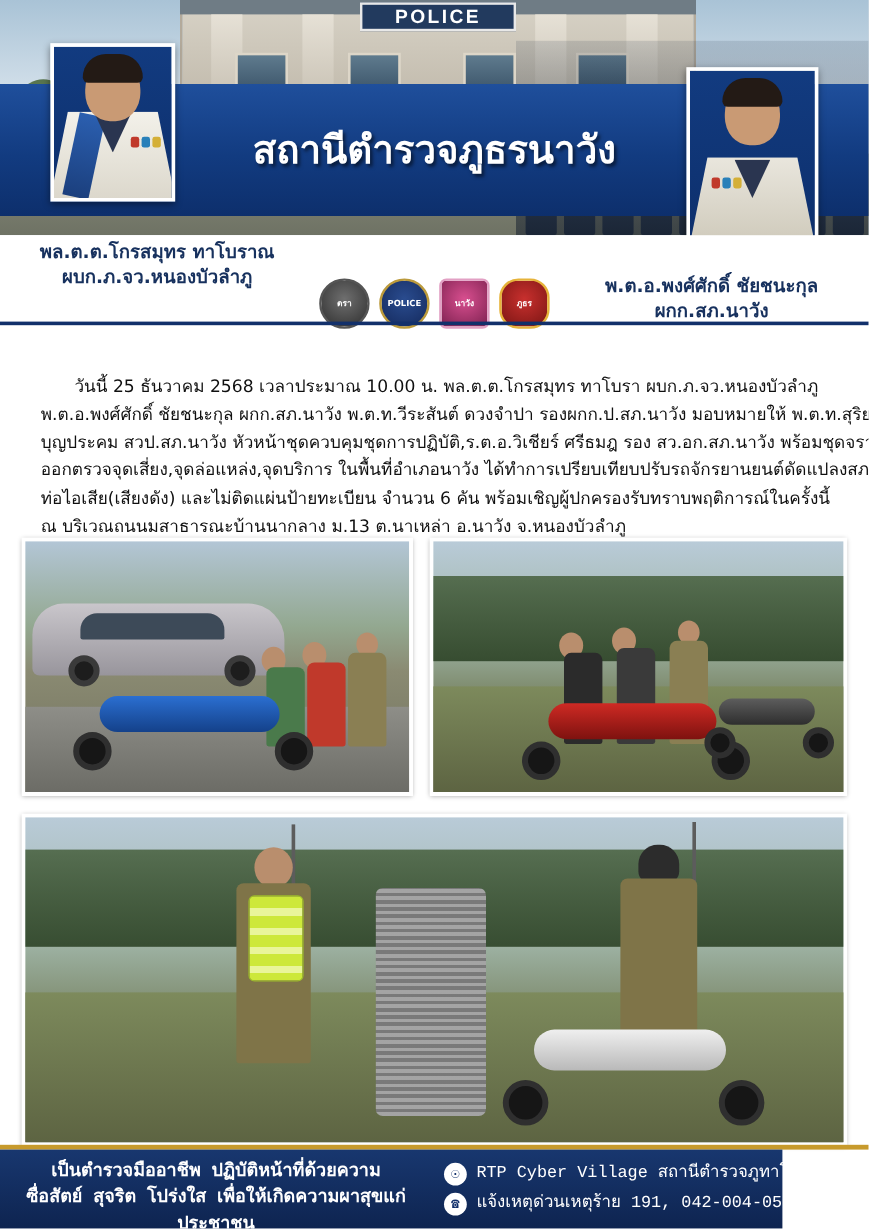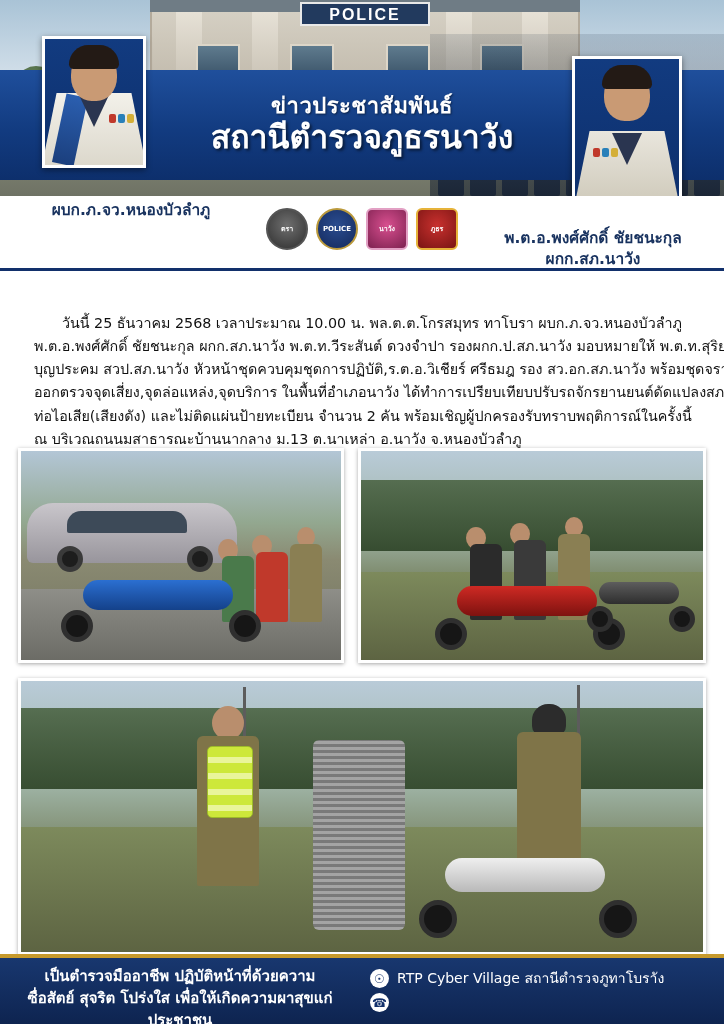--- a/index.html
+++ b/index.html
@@ -356,7 +356,6 @@
 
   <div class="ribbon">
     <div class="ribbon-title-wrap">
-      <div class="t-small">ข่าวประชาสัมพันธ์</div>
       <div class="t-big">สถานีตำรวจภูธรนาวัง</div>
     </div>
   </div>

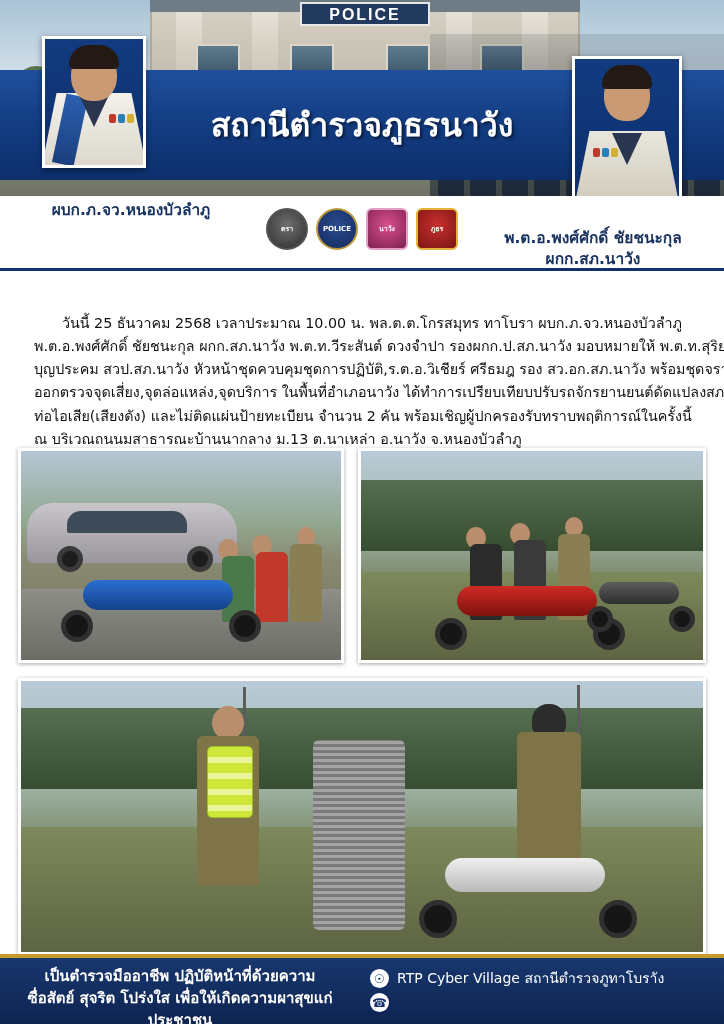--- a/index.html
+++ b/index.html
@@ -383,6 +383,7 @@
 
   <div class="namerow">
     <div class="name-left">
+      <div>พล.ต.ต.โกรสมุทร ทาโบราณ</div>
       <div>ผบก.ภ.จว.หนองบัวลำภู</div>
     </div>
     <div class="logos">

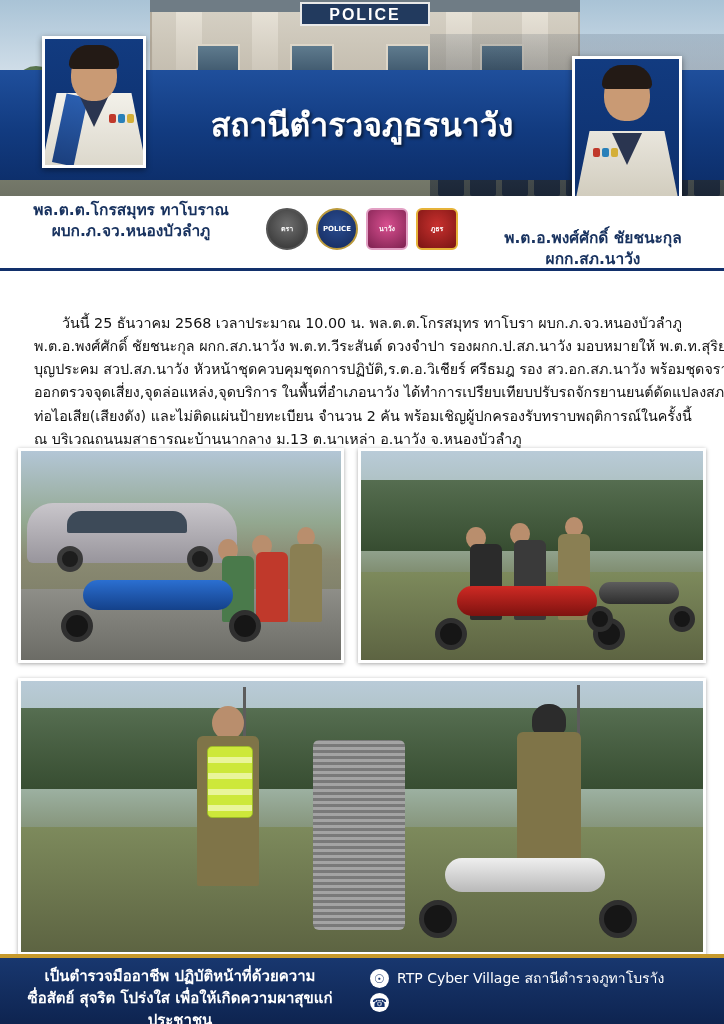--- a/index.html
+++ b/index.html
@@ -175,7 +175,7 @@
     line-height: 1.35; font-size: 15.5px;
   }
   .logos {
-    position: absolute; left: 50%; transform: translateX(-50%); top: 12px;
+    position: absolute; left: 50%; transform: translateX(-50%); top: 36px;
     display: flex; gap: 8px; align-items: flex-start;
   }
   .logo {

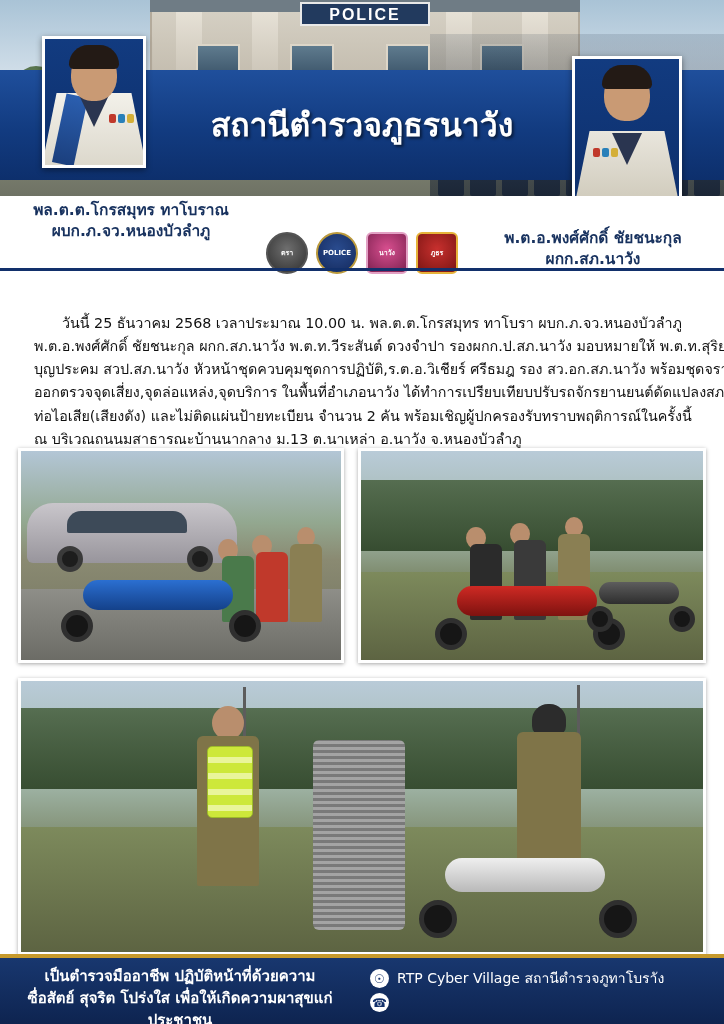--- a/index.html
+++ b/index.html
@@ -187,7 +187,7 @@
   .logo.l1 { background: radial-gradient(circle at 50% 40%, #6f6f6f, #2e2e2e); border: 2px solid #555; }
   .logo.l2 { background: radial-gradient(circle at 50% 40%, #2a4c8f, #14295c); border: 2px solid #bb9a3c; }
   .logo.l3 { background: radial-gradient(circle at 50% 40%, #d84f8f, #7d2150); border: 2px solid #e2a0c4; border-radius: 6px; }
-  .logo.l4 { background: radial-gradient(circle at 50% 40%, #c8302e, #7a1513); border: 2px solid #e6b33a; border-radius: 6px; }
+  .logo.l4 { background: radial-gradient(circle at 50% 40%, #c8302e, #7a1513); border: 2px solid #e6b33a; border-radius: 16px; }
 
   
   .divider {

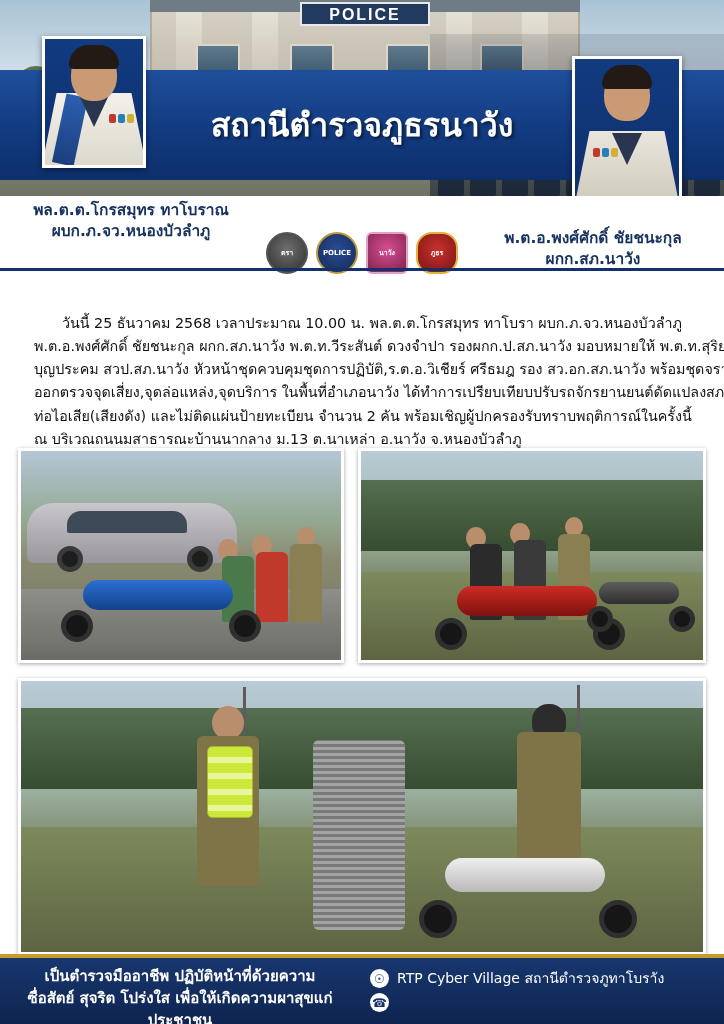--- a/index.html
+++ b/index.html
@@ -406,7 +406,7 @@
     <span class="ln">พ.ต.อ.พงศ์ศักดิ์ ชัยชนะกุล ผกก.สภ.นาวัง พ.ต.ท.วีระสันต์ ดวงจำปา รองผกก.ป.สภ.นาวัง มอบหมายให้ พ.ต.ท.สุริยา</span>
     <span class="ln">บุญประคม สวป.สภ.นาวัง หัวหน้าชุดควบคุมชุดการปฏิบัติ,ร.ต.อ.วิเชียร์ ศรีธมฎ รอง สว.อก.สภ.นาวัง พร้อมชุดจราจร</span>
     <span class="ln">ออกตรวจจุดเสี่ยง,จุดล่อแหล่ง,จุดบริการ ในพื้นที่อำเภอนาวัง ได้ทำการเปรียบเทียบปรับรถจักรยานยนต์ดัดแปลงสภาพ</span>
-    <span class="ln">ท่อไอเสีย(เสียงดัง) และไม่ติดแผ่นป้ายทะเบียน  จำนวน 2 คัน พร้อมเชิญผู้ปกครองรับทราบพฤติการณ์ในครั้งนี้</span>
+    <span class="ln">ท่อไอเสีย(เสียงดัง) และไม่ติดแผ่นป้ายทะเบียน  จำนวน 6 คัน พร้อมเชิญผู้ปกครองรับทราบพฤติการณ์ในครั้งนี้</span>
     <span class="ln">ณ บริเวณถนนมสาธารณะบ้านนากลาง ม.13 ต.นาเหล่า  อ.นาวัง จ.หนองบัวลำภู</span>
   </div>
 

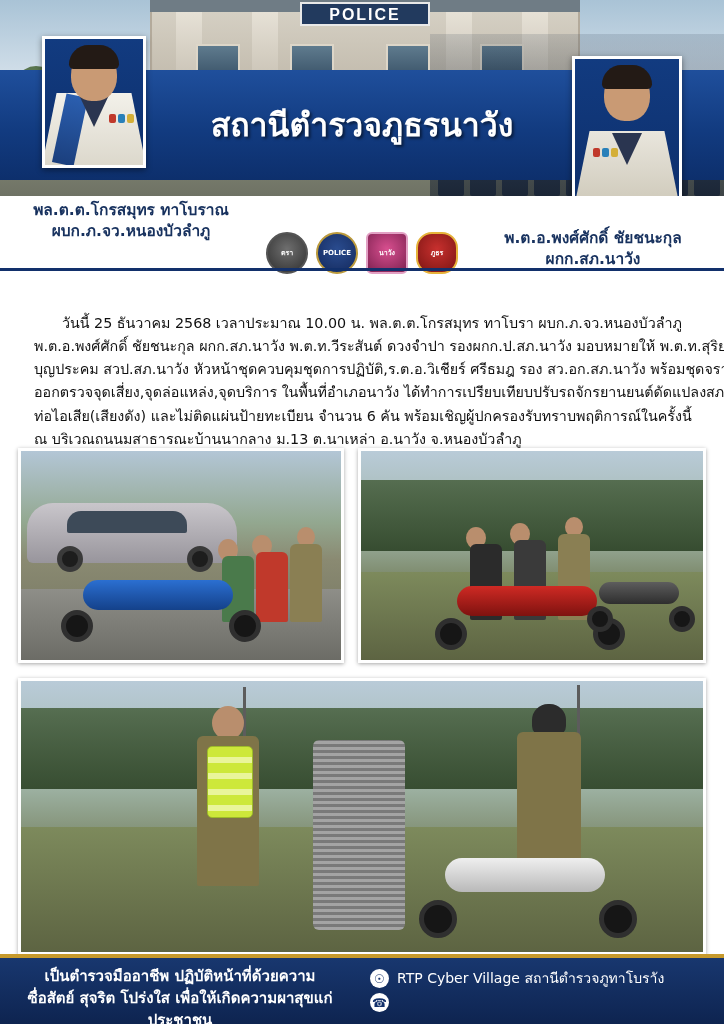--- a/index.html
+++ b/index.html
@@ -296,9 +296,10 @@
 
   
   .footer {
-    position: absolute; left: 0; bottom: 0; width: 724px; height: 66px;
+    position: absolute; left: 0; bottom: 0; width: 652px; height: 66px;
     background: linear-gradient(180deg,#18376f 0%,#0e2450 100%);
     color: #ffffff;
+    font-family: Liberation Mono, monospace;
   }
   .footer .fl {
     position: absolute; left: 0; top: 8px; width: 360px;

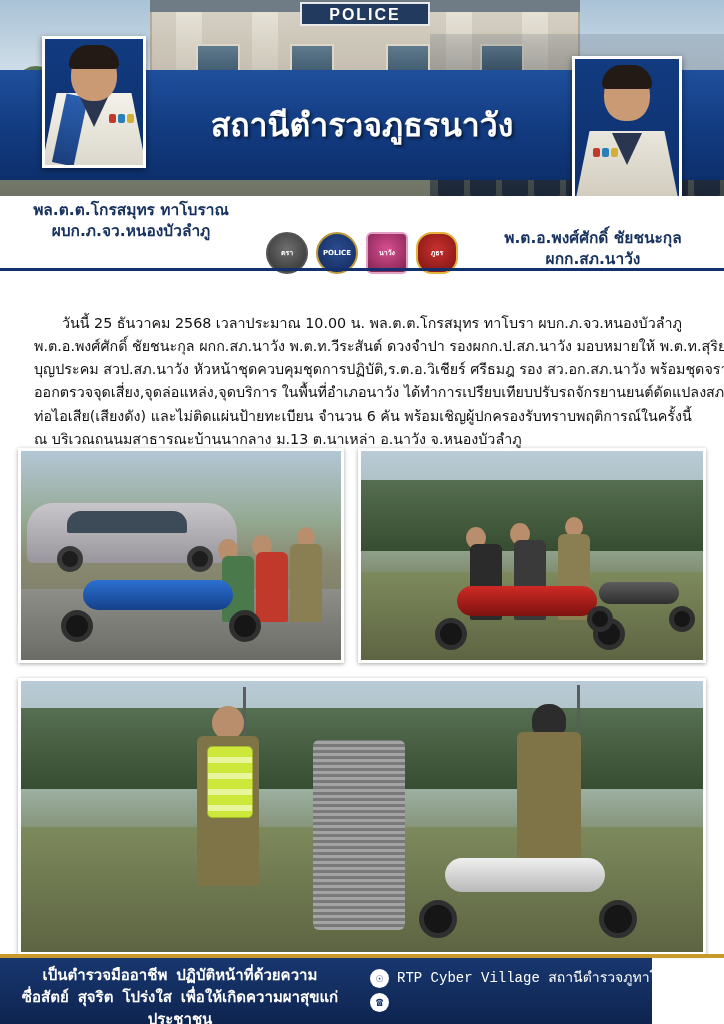--- a/index.html
+++ b/index.html
@@ -506,6 +506,7 @@
       </div>
       <div class="frow">
         <span class="circ-icon">☎</span>
+        <span>แจ้งเหตุด่วนเหตุร้าย 191, 042-004-054</span>
       </div>
     </div>
   </div>

